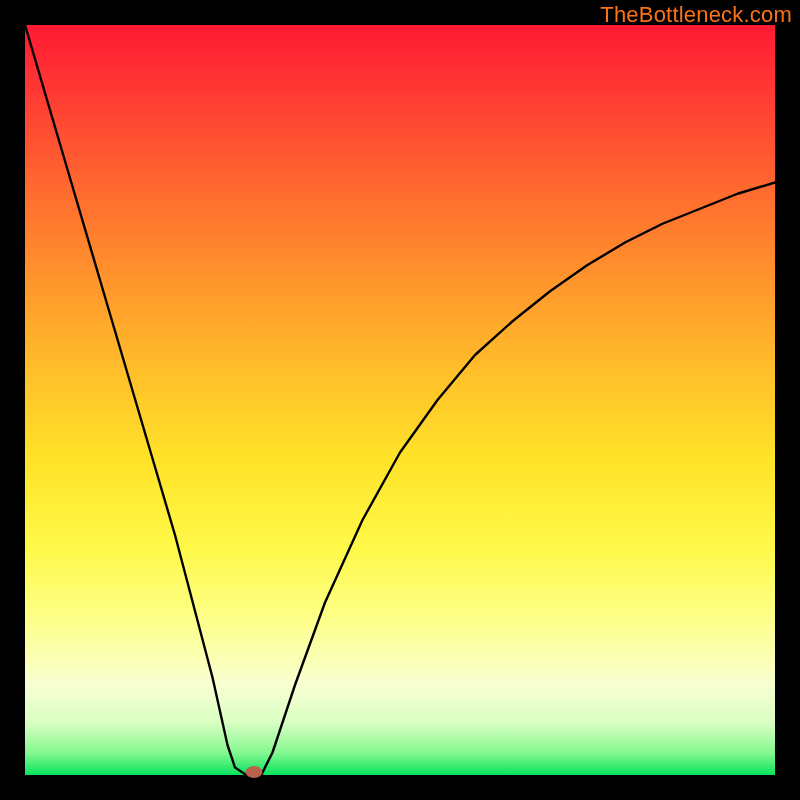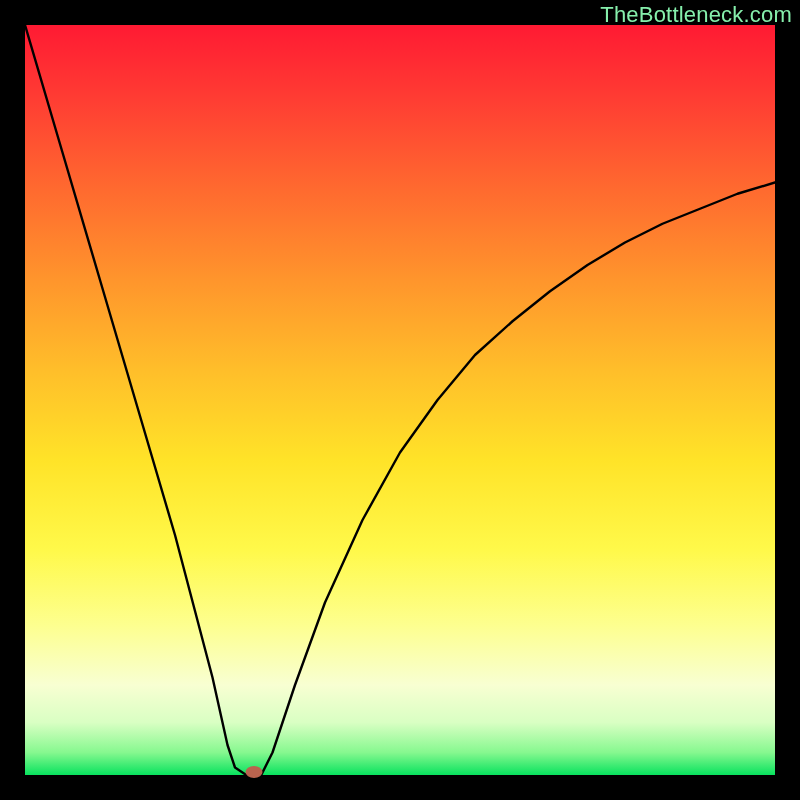--- a/index.html
+++ b/index.html
@@ -67,7 +67,7 @@
     position: absolute;
     top: 2px;
     right: 8px;
-    color: #86efac;
+    color: #f97316;
     font-size: 22px;
     font-weight: 500;
     letter-spacing: 0.2px;

